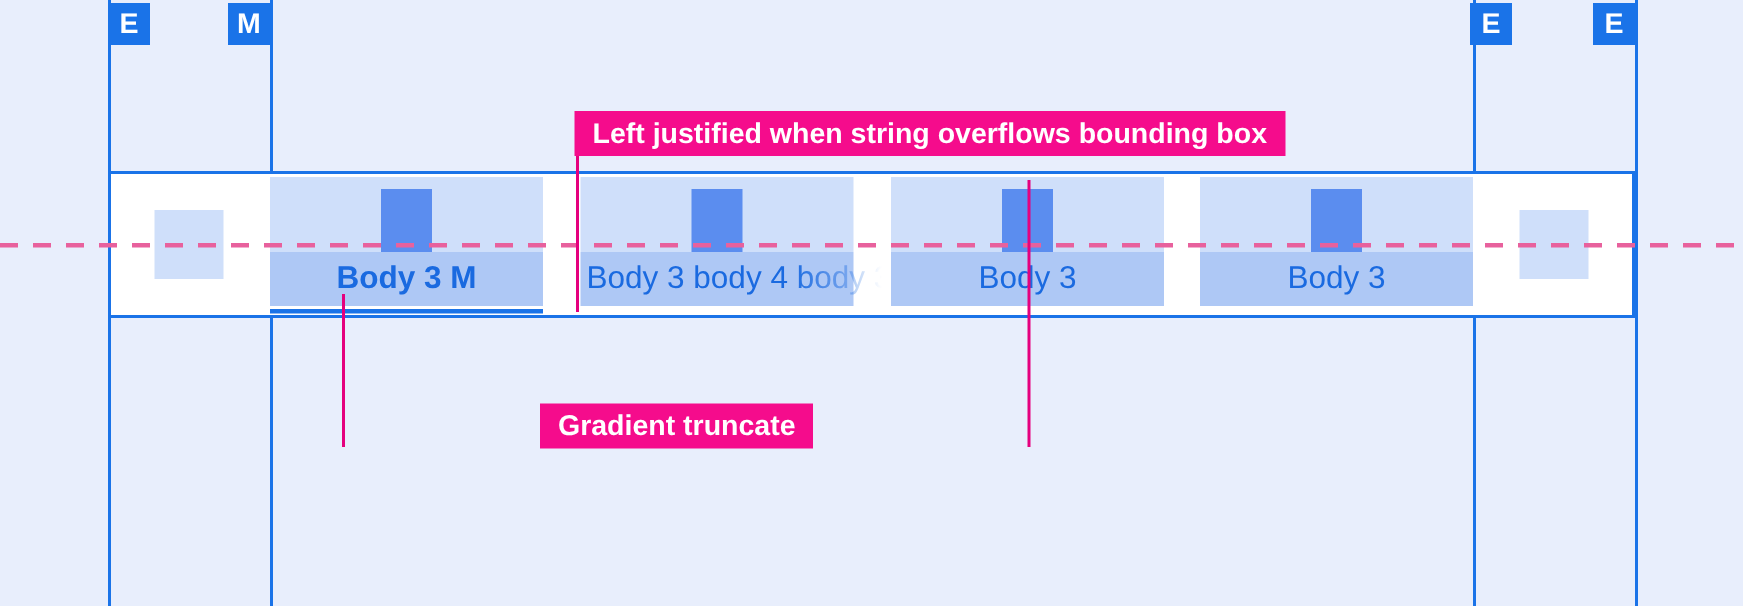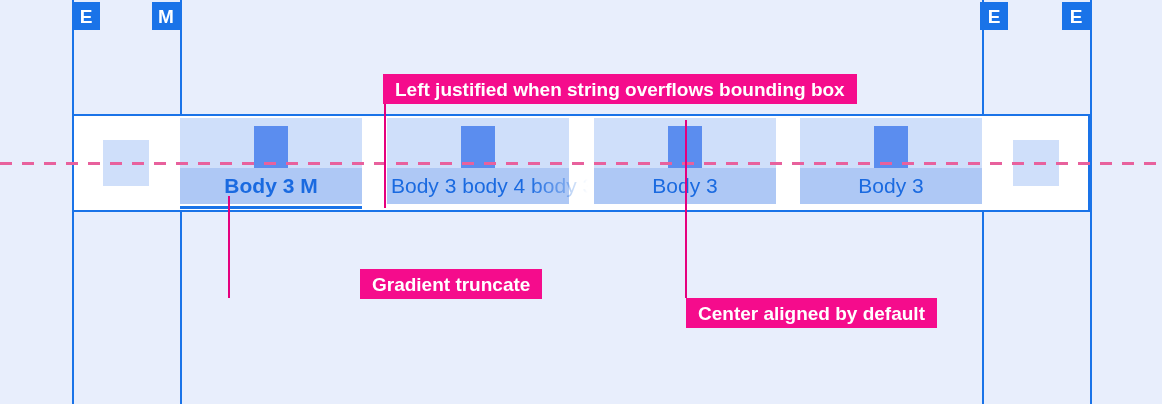--- a/index.html
+++ b/index.html
@@ -144,7 +144,6 @@
 
   <div class="anno" style="left:383px;top:74px;">Left justified when string overflows bounding box</div>
   <div class="anno" style="left:360px;top:225px;margin-top:44px;">Gradient truncate</div>
-  <div class="anno" style="left:686px;top:298px;">Center aligned by default</div>
 
 </div>
 

